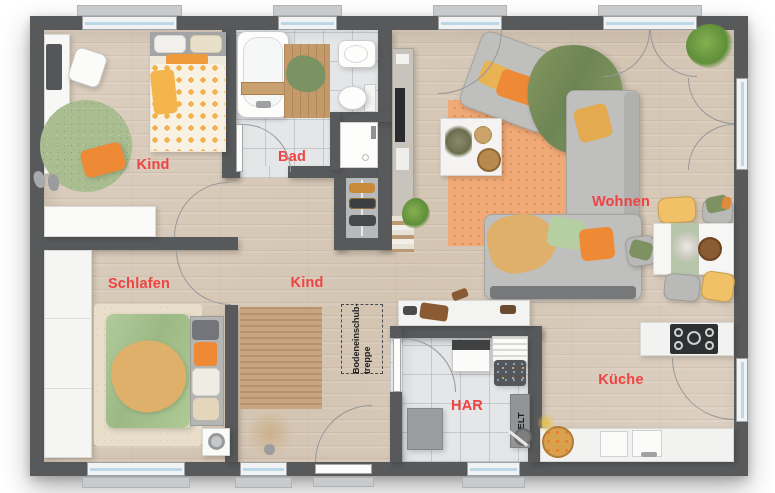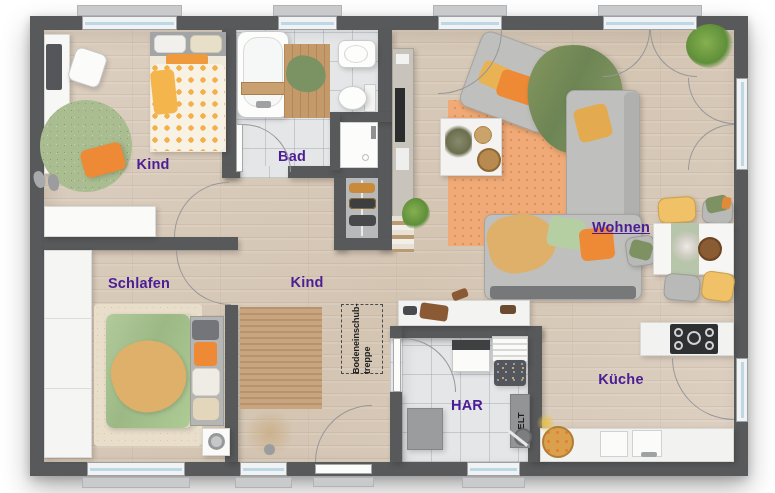--- a/index.html
+++ b/index.html
@@ -30,7 +30,7 @@
   .furn{position:absolute;box-sizing:border-box;}
   .sh{box-shadow:2px 2px 5px rgba(0,0,0,.18);}
   .rlabel{position:absolute;transform:translate(-50%,-50%);font-weight:700;font-size:14.5px;
-          color:#4c1d95;white-space:nowrap;letter-spacing:.2px;}
+          color:#ef4444;white-space:nowrap;letter-spacing:.2px;}
   .ring{position:absolute;border:2px solid #d2d3d4;border-radius:50%;box-sizing:border-box;background:transparent;}
   .plant{position:absolute;border-radius:50%;
          background:radial-gradient(circle at 42% 42%, #86b050 0%, #5f8f3a 55%, rgba(95,143,58,0) 72%);}

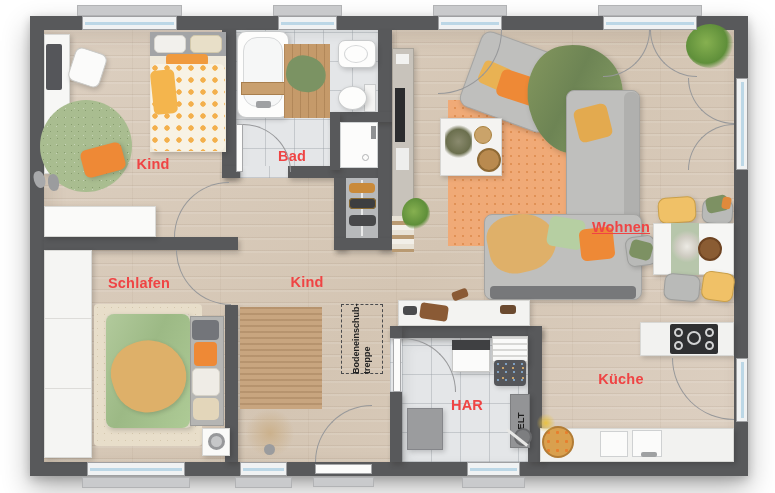--- a/index.html
+++ b/index.html
@@ -133,7 +133,7 @@
   <div class="furn" style="left:474px;top:126px;width:18px;height:18px;border-radius:50%;background:#caa36a;border:1px solid #a9823f;"></div>
   <div class="furn" style="left:477px;top:148px;width:24px;height:24px;border-radius:50%;background:#b98a4f;border:2px solid #8f6a35;"></div>
   <div class="plant" style="left:686px;top:24px;width:48px;height:44px;"></div>
-  <div class="rlabel" style="left:621px;top:227px;text-decoration:underline;">Wohnen</div>
+  <div class="rlabel" style="left:621px;top:201px;">Wohnen</div>
 
   <div class="furn sh" style="left:658px;top:197px;width:38px;height:26px;background:#f0c167;border:1px solid #caa04a;border-radius:8px;transform:rotate(-4deg);"></div>
   <div class="furn sh" style="left:702px;top:199px;width:31px;height:25px;background:#b9bab8;border:1px solid #9d9e9c;border-radius:8px;transform:rotate(4deg);"></div>

